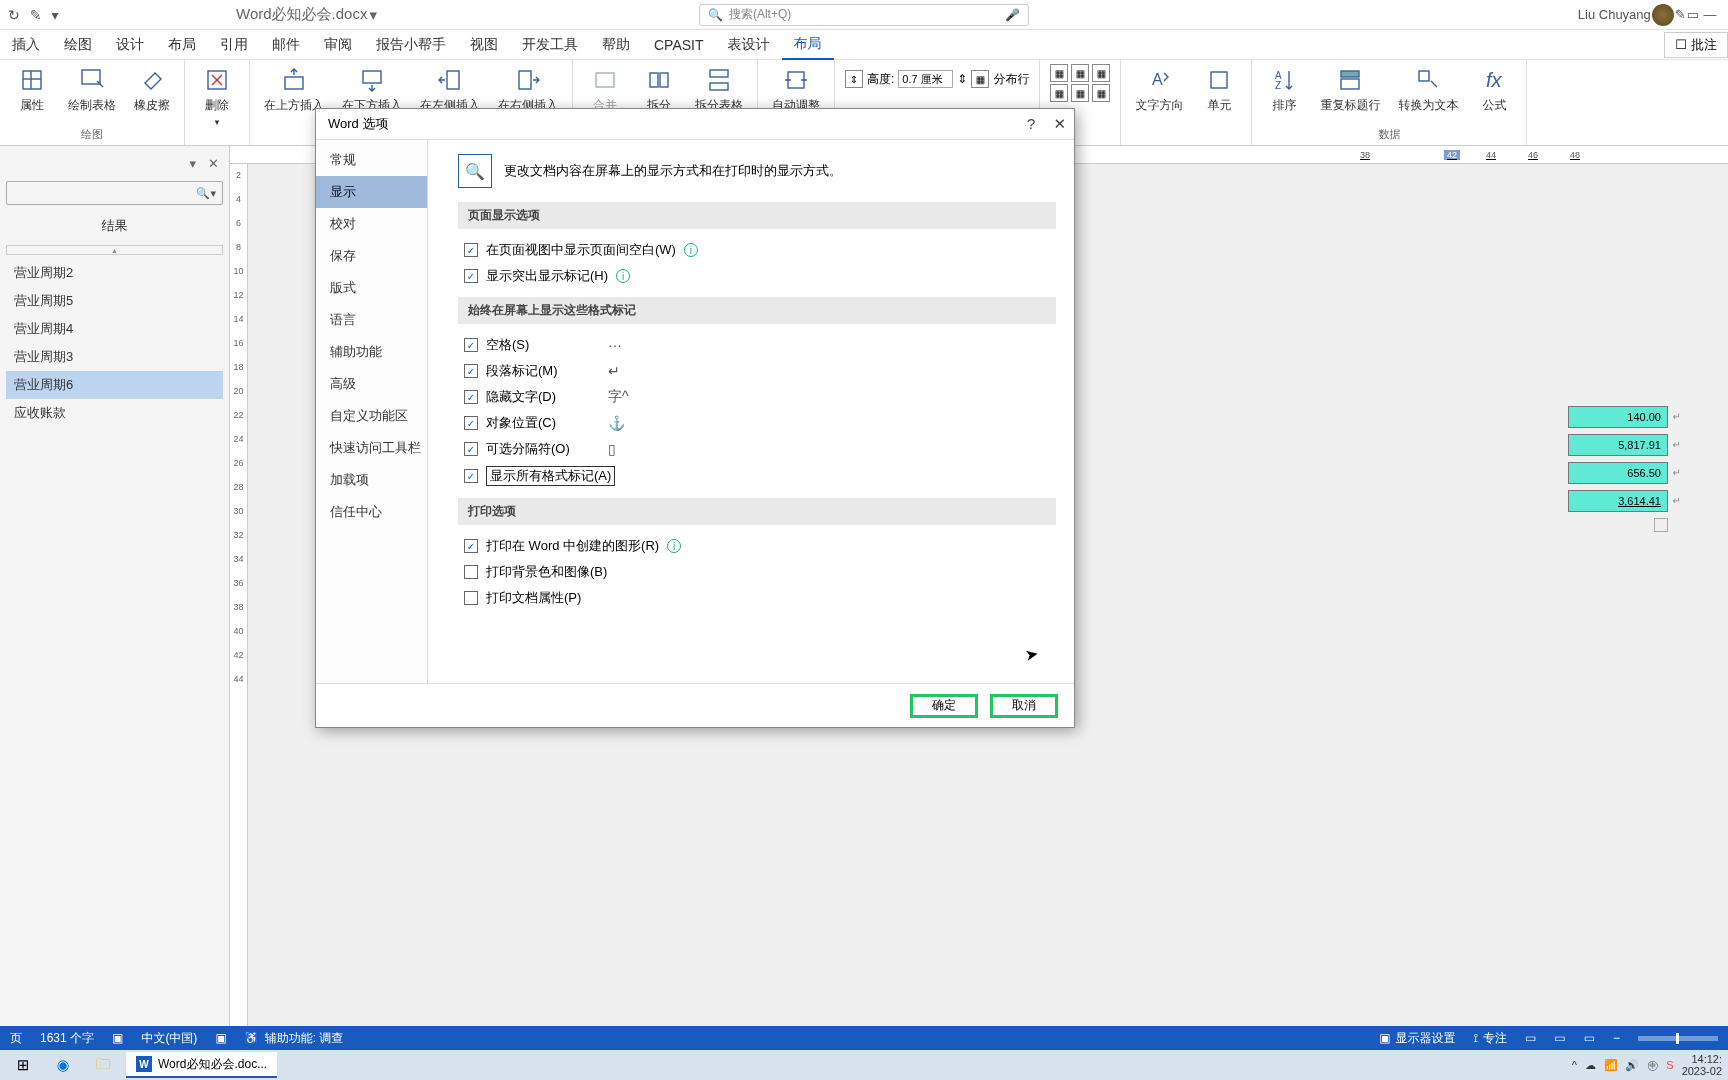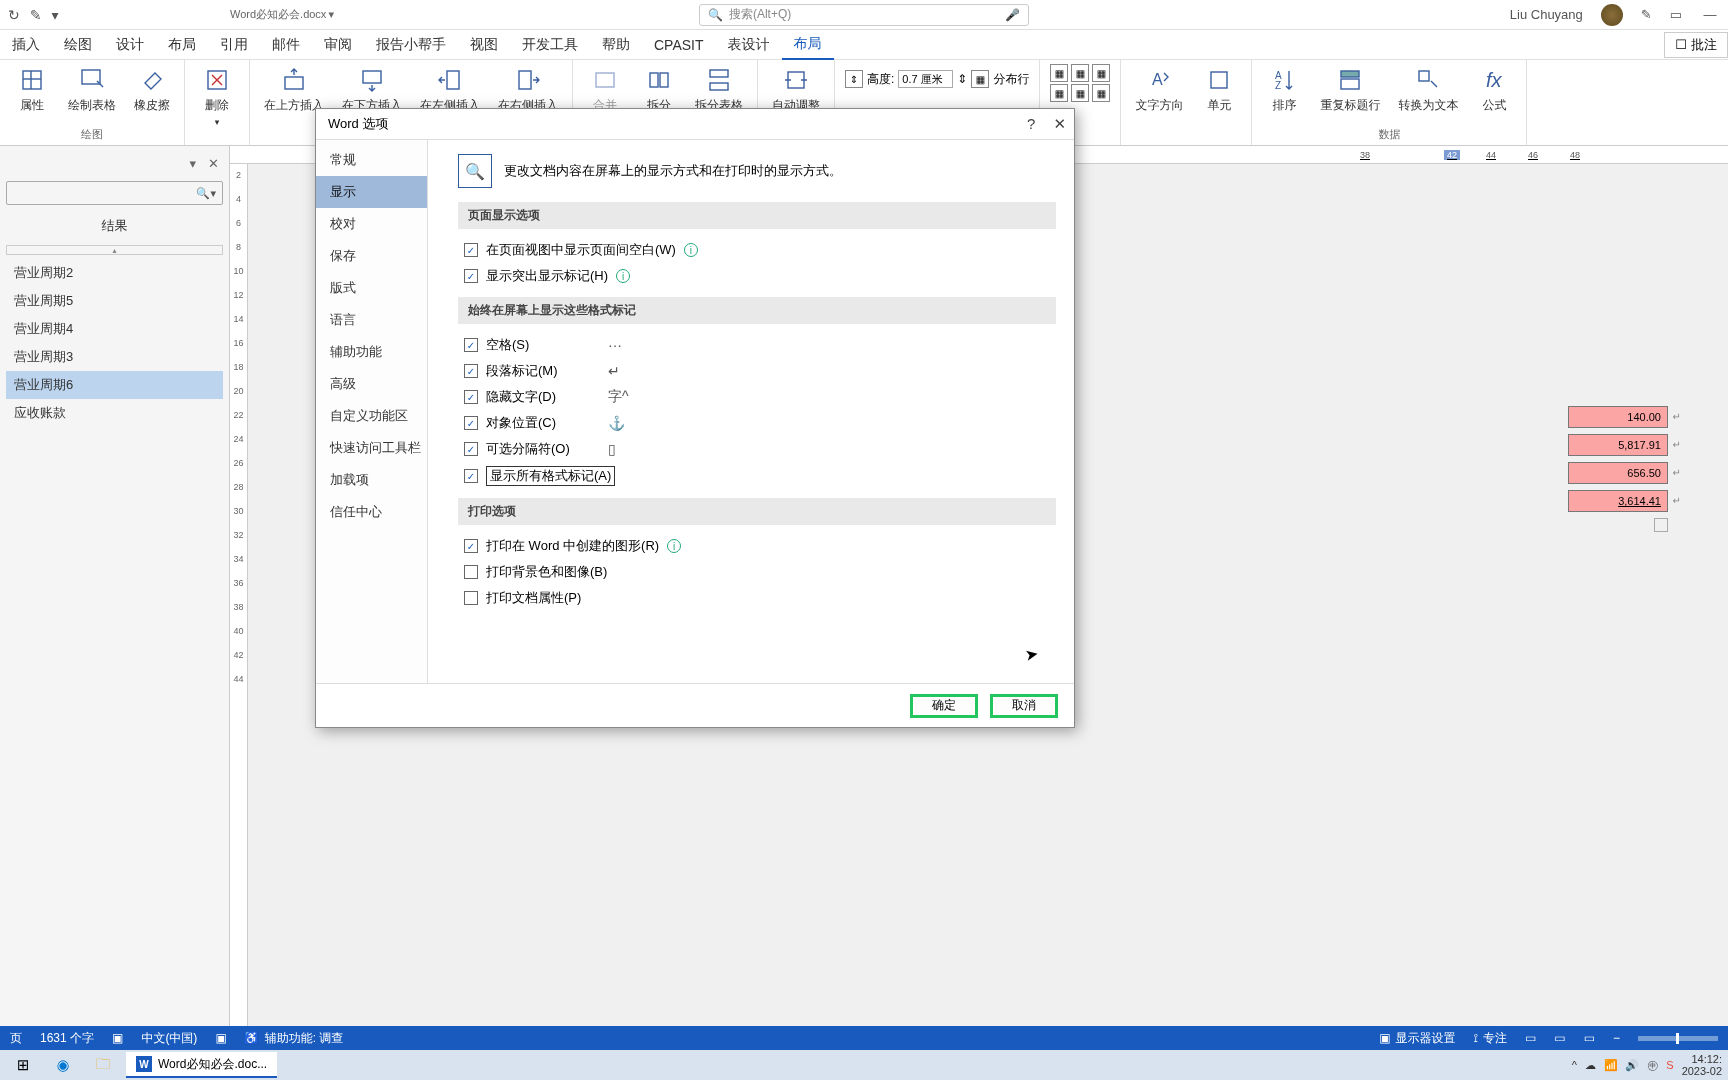--- a/index.html
+++ b/index.html
@@ -9,7 +9,7 @@
 .titlebar { height:30px; background:#fff; display:flex; align-items:center; padding:0 8px; border-bottom:1px solid #e0e0e0; }
 .titlebar .left { display:flex; align-items:center; gap:10px; }
 .titlebar .q-icon { font-size:14px; color:#555; }
-.titlebar .docname { position:absolute; left:230px; color:#666; font-size:11px; display:flex; align-items:center; gap:2px; }
+.titlebar .docname { position:absolute; left:236px; color:#666; font-size:15px; display:flex; align-items:center; gap:2px; }
 .titlebar .search { position:absolute; left:50%; transform:translateX(-50%); width:330px; height:22px; border:1px solid #ccc; border-radius:3px; display:flex; align-items:center; padding:0 8px; color:#888; font-size:12px; gap:6px; }
 .titlebar .right { position:absolute; right:8px; display:flex; align-items:center; gap:18px; color:#555; }
 .titlebar .avatar { width:22px; height:22px; border-radius:50%; background:radial-gradient(#8a6d3b,#5c4a1e); }

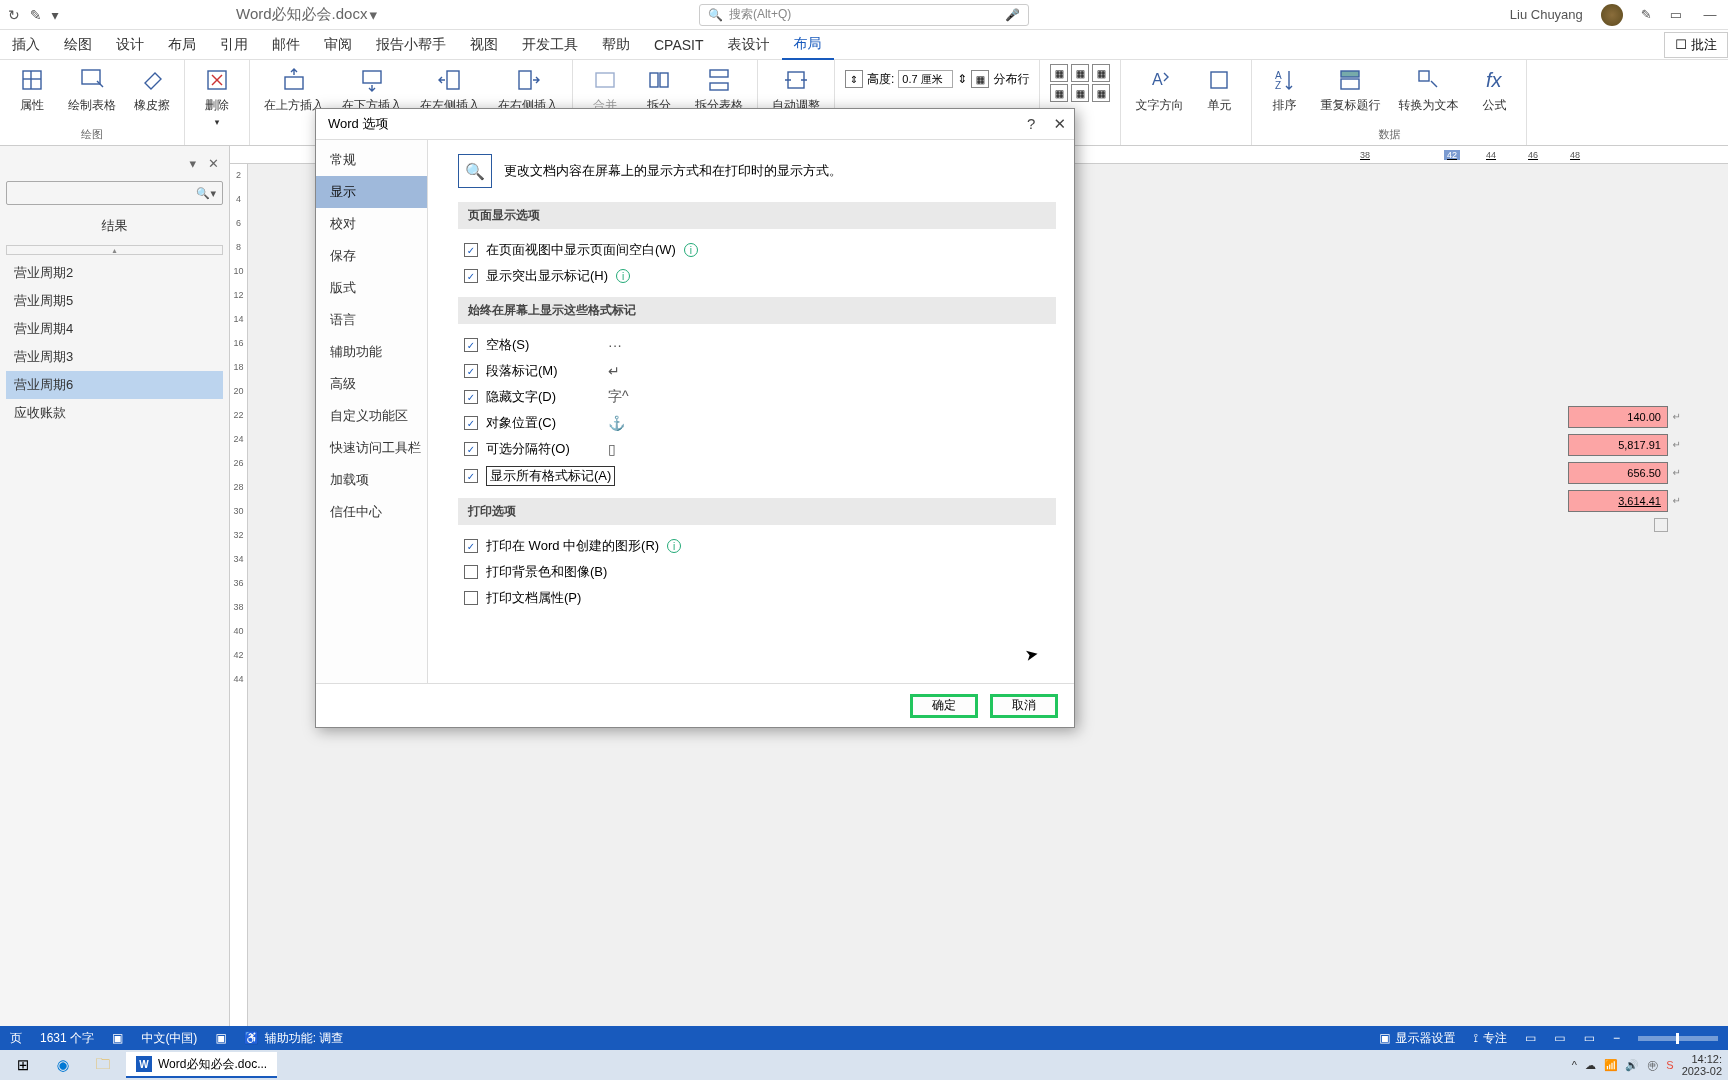--- a/index.html
+++ b/index.html
@@ -11,7 +11,7 @@
 .titlebar .q-icon { font-size:14px; color:#555; }
 .titlebar .docname { position:absolute; left:236px; color:#666; font-size:15px; display:flex; align-items:center; gap:2px; }
 .titlebar .search { position:absolute; left:50%; transform:translateX(-50%); width:330px; height:22px; border:1px solid #ccc; border-radius:3px; display:flex; align-items:center; padding:0 8px; color:#888; font-size:12px; gap:6px; }
-.titlebar .right { position:absolute; right:8px; display:flex; align-items:center; gap:18px; color:#555; }
+.titlebar .right { position:absolute; right:8px; display:flex; align-items:center; gap:1px; color:#555; }
 .titlebar .avatar { width:22px; height:22px; border-radius:50%; background:radial-gradient(#8a6d3b,#5c4a1e); }
 .titlebar .win-btn { width:20px; display:flex; justify-content:center; }
 

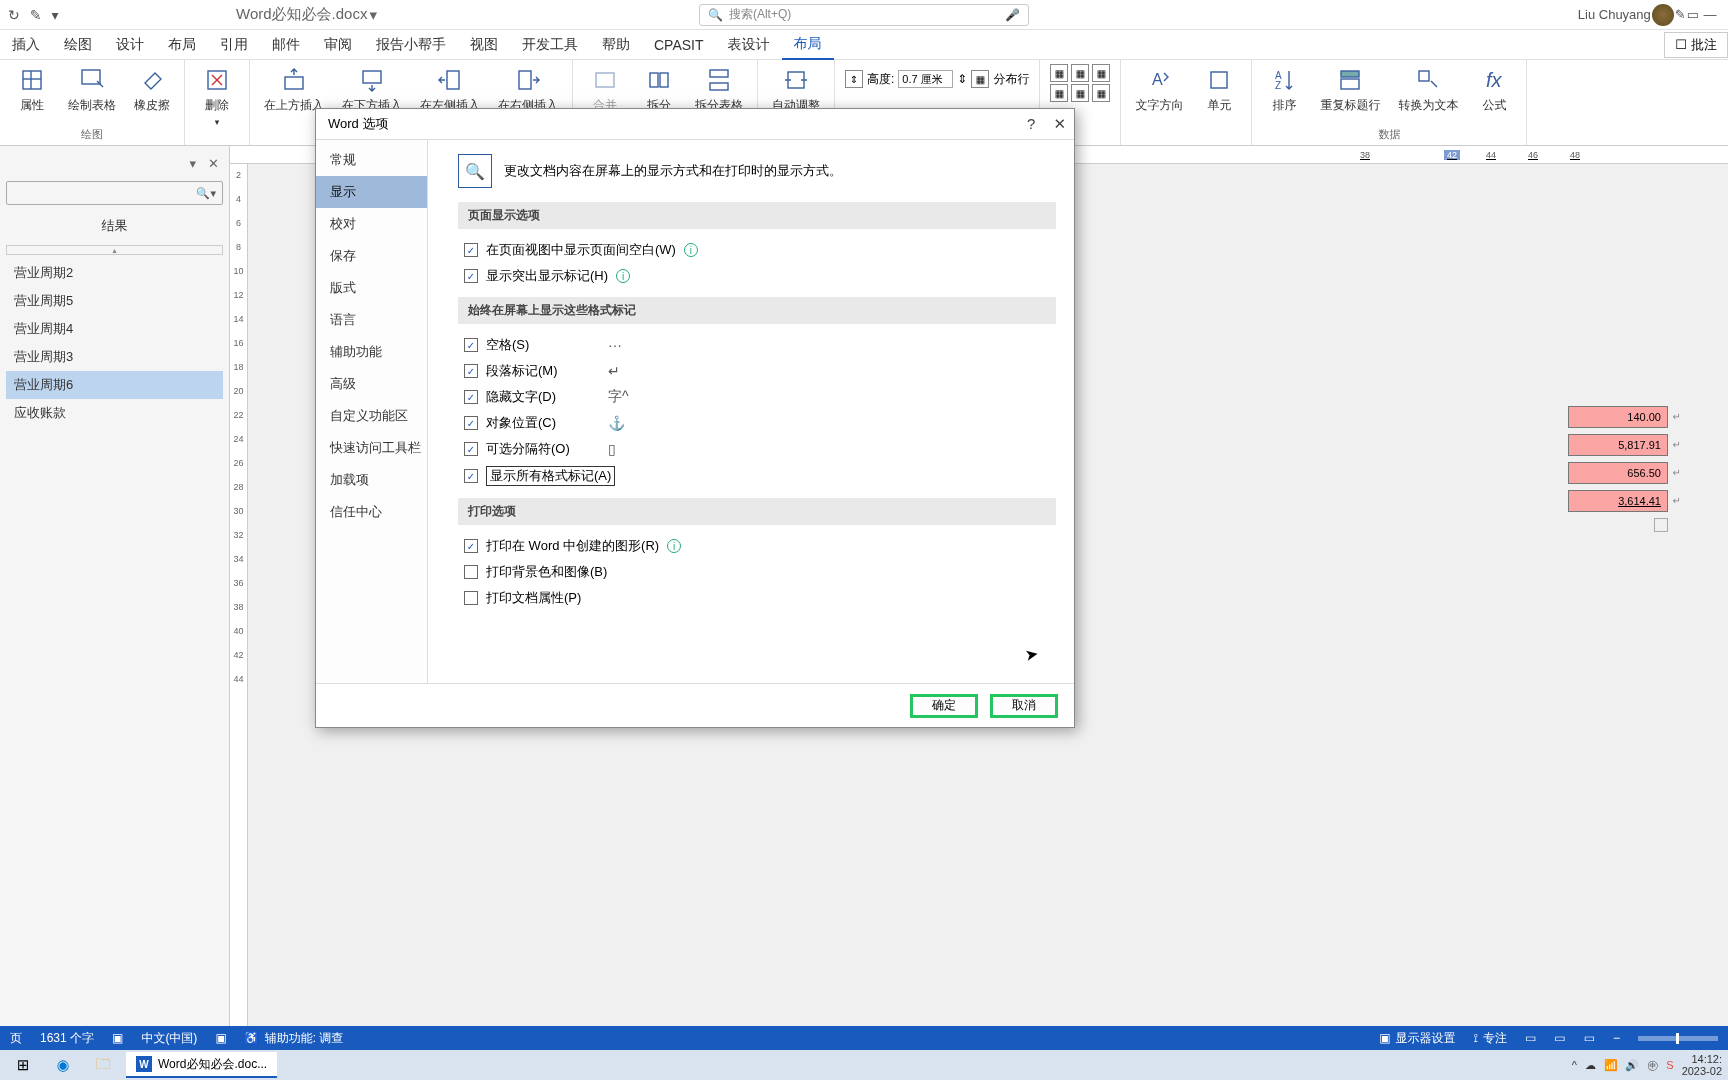--- a/index.html
+++ b/index.html
@@ -49,7 +49,7 @@
 .hruler .hi { background:#7b9bd1; color:#fff; padding:0 3px; }
 .vruler { position:absolute; left:0; top:18px; width:18px; bottom:0; background:#fff; border-right:1px solid #ccc; display:flex; flex-direction:column; align-items:center; gap:14px; font-size:9px; color:#666; padding-top:6px; overflow:hidden; }
 .page-frag { position:absolute; right:60px; top:260px; width:100px; }
-.page-frag .cell { border:1px solid #777; padding:4px 6px; font-size:11px; text-align:right; margin-bottom:6px; background:#fca5a5; position:relative; }
+.page-frag .cell { border:1px solid #777; padding:4px 6px; font-size:11px; text-align:right; margin-bottom:6px; background:#5eead4; position:relative; }
 .page-frag .cell::after { content:"↵"; position:absolute; right:-14px; top:4px; color:#888; font-size:10px; }
 
 

